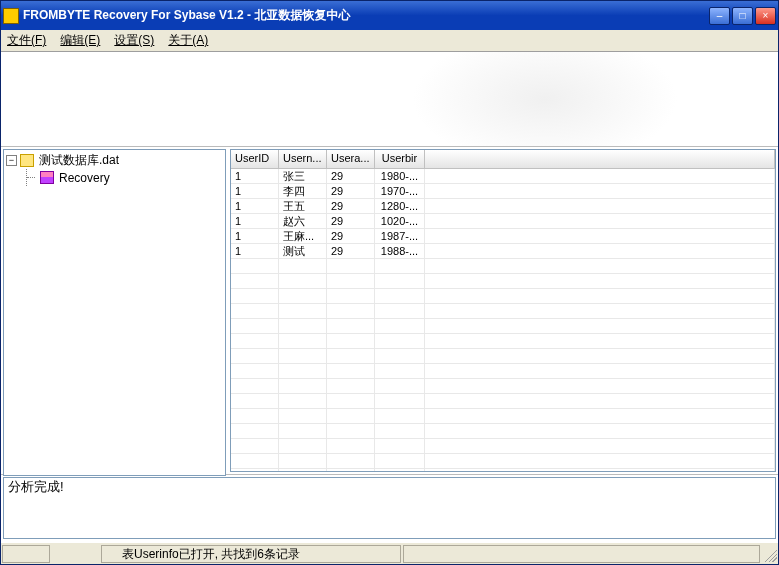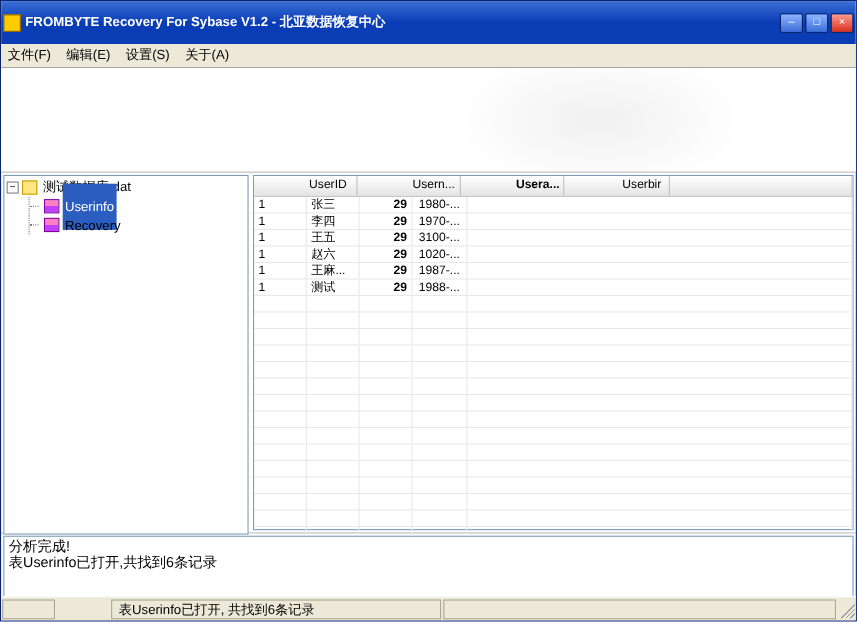--- a/index.html
+++ b/index.html
@@ -15,7 +15,7 @@
     border: 1px solid #0a246a;
   }
   .titlebar {
-    height: 39px;
+    height: 29px;
     background: linear-gradient(to bottom, #3a6ed5 0%, #0a3db5 50%, #0a3db5 100%);
     display: flex;
     align-items: center;

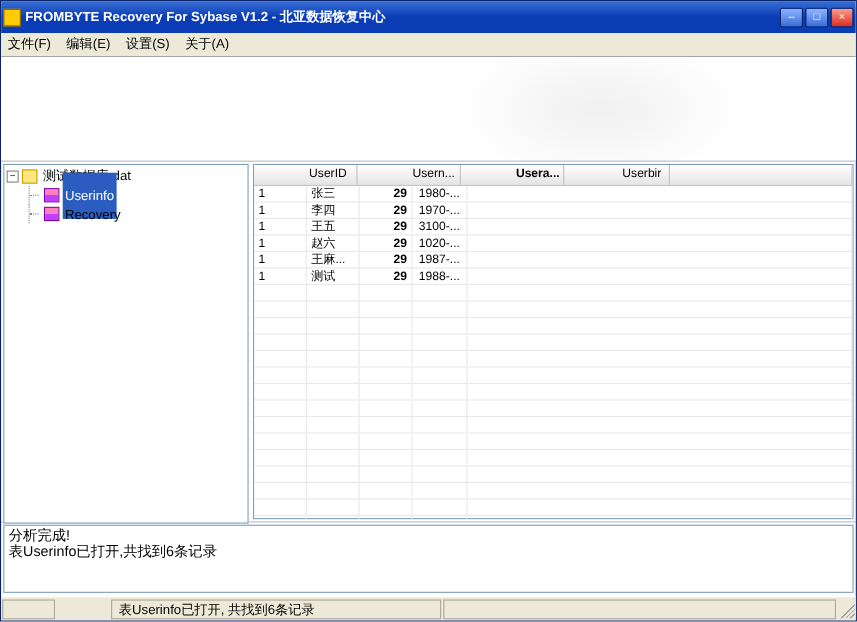--- a/index.html
+++ b/index.html
@@ -56,6 +56,7 @@
     align-items: center;
     gap: 14px;
     border-bottom: 1px solid #9e9e9e;
+    text-decoration: underline;
   }
   .menu-item { cursor: pointer; }
   .banner {

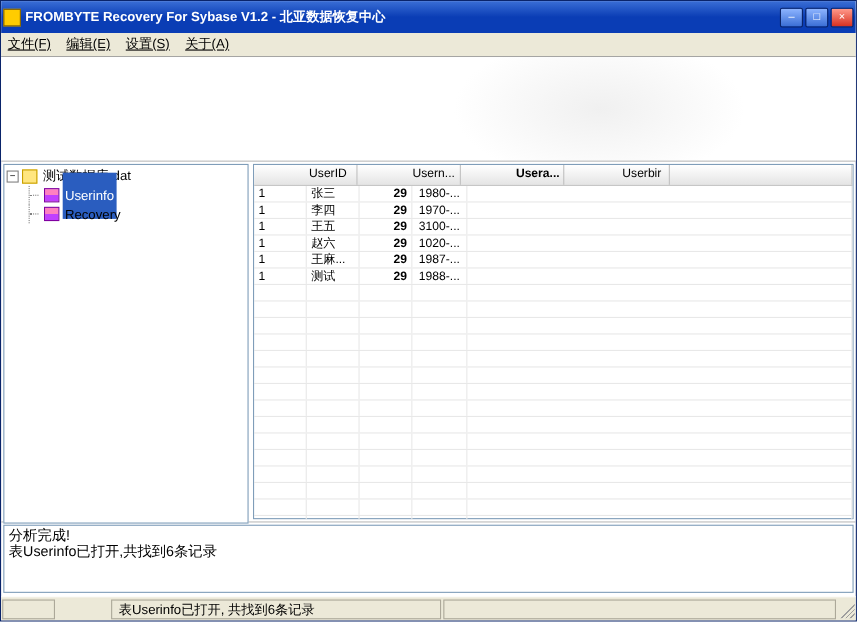--- a/index.html
+++ b/index.html
@@ -135,7 +135,6 @@
     cursor: pointer;
     text-align: left;
     font-size: 11px;
-    margin-left: 46px;
   }
   .grid-body {
     position: absolute; top: 19px; left: 0; right: 0; bottom: 0;

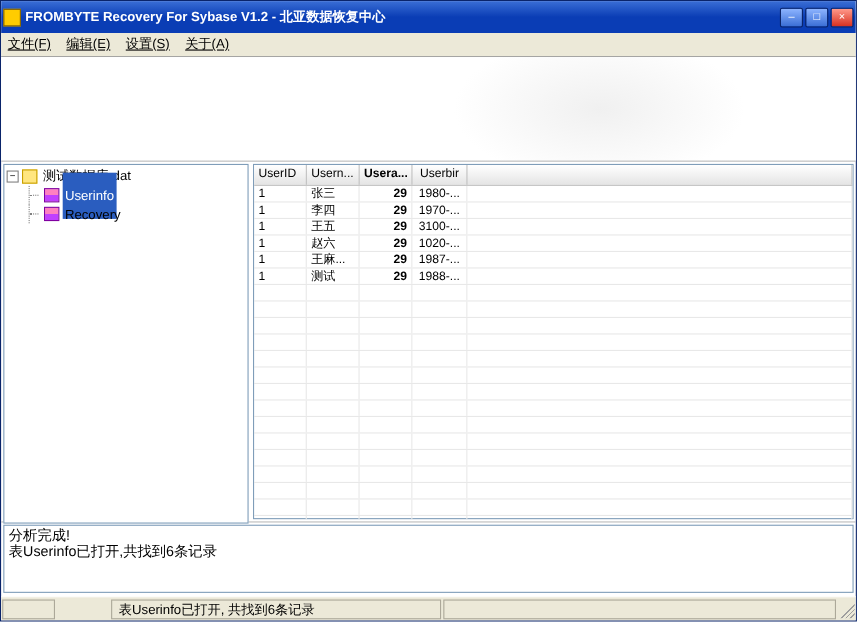--- a/index.html
+++ b/index.html
@@ -187,7 +187,7 @@
   }
   .c0 { width: 48px; text-align: left; }
   .c1 { width: 48px; }
-  .c2 { width: 48px; text-align: right; font-weight: bold; }
+  .c2 { width: 48px; text-align: left; }
   .c3 { width: 50px; text-align: center; }
   .cfill { flex: 1; }
 </style>

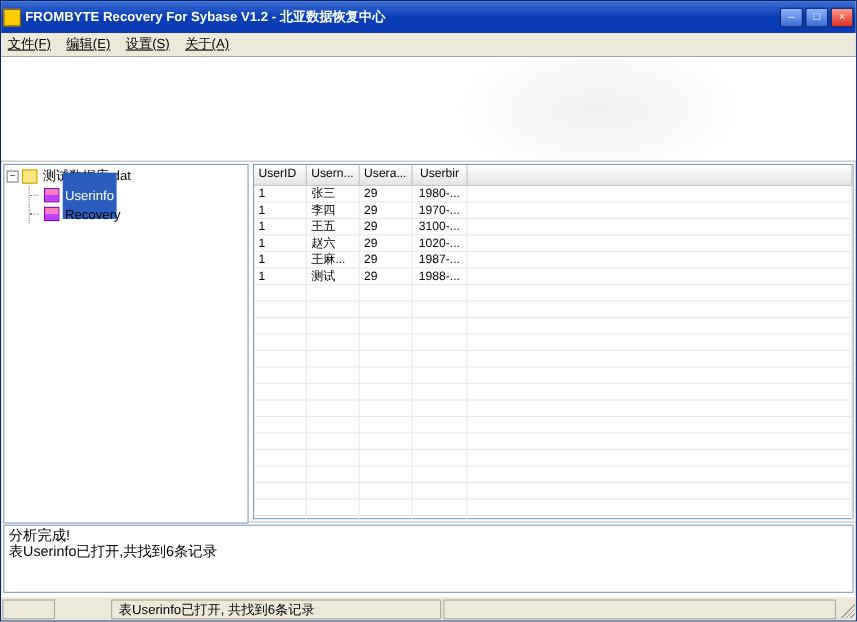--- a/index.html
+++ b/index.html
@@ -225,11 +225,6 @@
         <div class="tree-row">
           <span class="tree-vline"></span>
           <span class="tree-icon table-icon"></span>
-          <span class="tree-label selected">Userinfo</span>
-        </div>
-        <div class="tree-row">
-          <span class="tree-vline"></span>
-          <span class="tree-icon table-icon"></span>
           <span class="tree-label">Recovery</span>
         </div>
       </div>

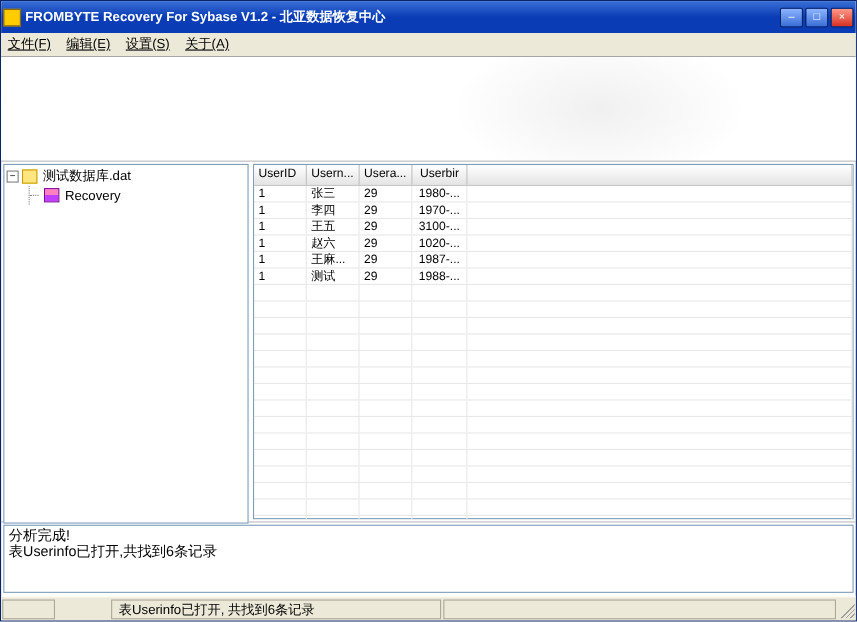--- a/index.html
+++ b/index.html
@@ -257,7 +257,7 @@
           <div class="grid-cell c0">1</div>
           <div class="grid-cell c1">王五</div>
           <div class="grid-cell c2">29</div>
-          <div class="grid-cell c3">3100-...</div>
+          <div class="grid-cell c3">1280-...</div>
           <div class="grid-cell cfill"></div>
         </div>
         <div class="grid-row">

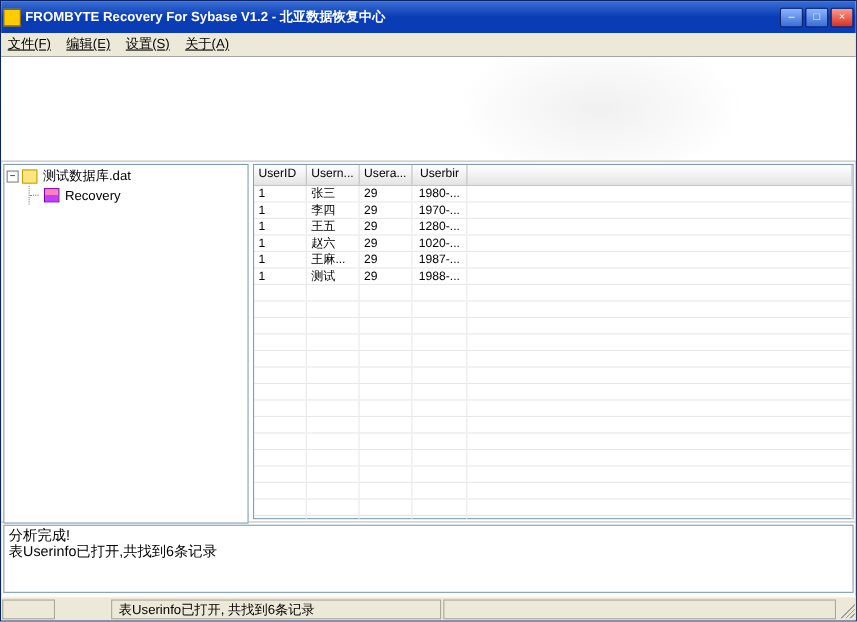--- a/index.html
+++ b/index.html
@@ -392,7 +392,6 @@
 
 <div class="log-pane" id="log-pane">
     <div>分析完成!</div>
-    <div>表Userinfo已打开,共找到6条记录</div>
   </div>
 
 <div class="statusbar">

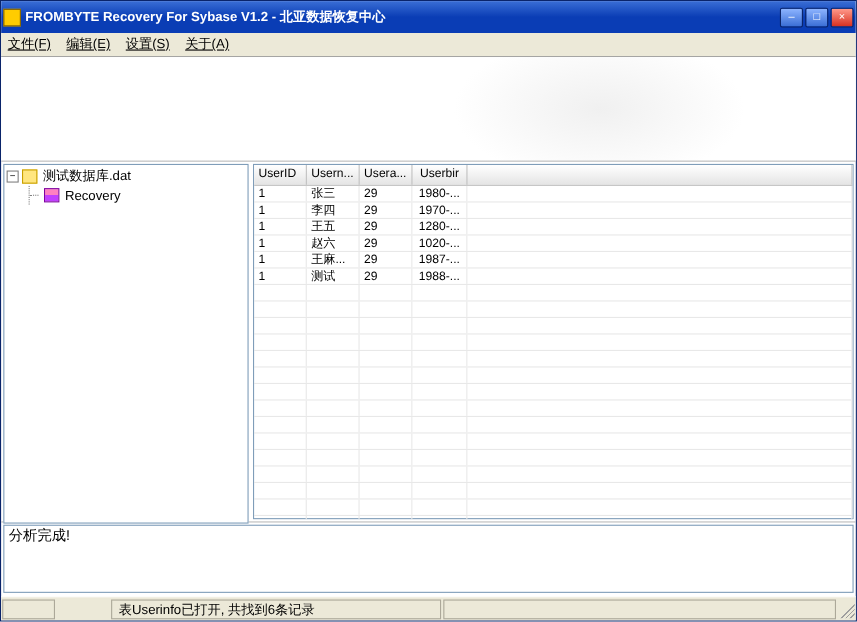--- a/index.html
+++ b/index.html
@@ -171,7 +171,7 @@
     border: 1px solid #aca899;
     height: 18px;
     line-height: 16px;
-    padding: 0 6px;
+    padding: 0 20px;
     margin: 0 1px;
     background: #ece9d8;
   }

